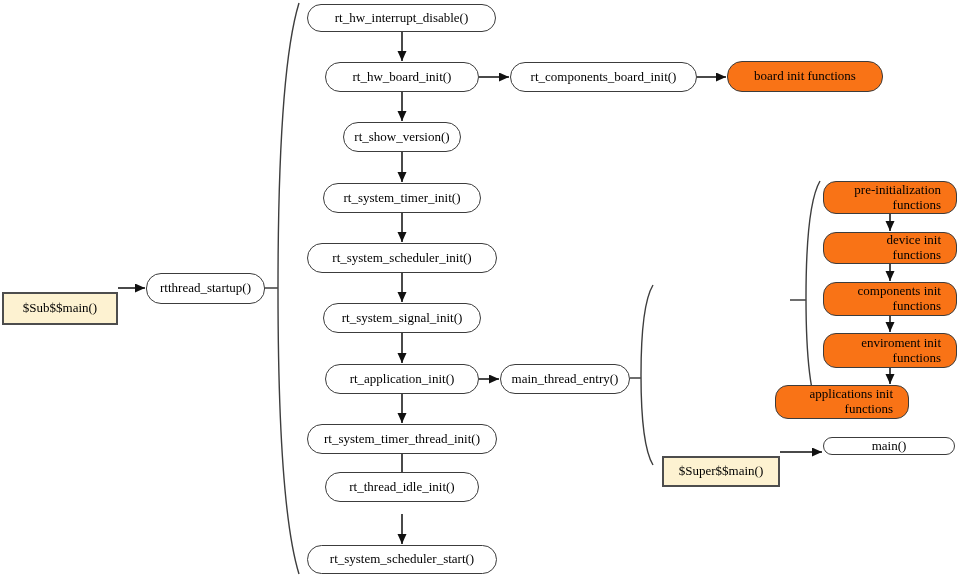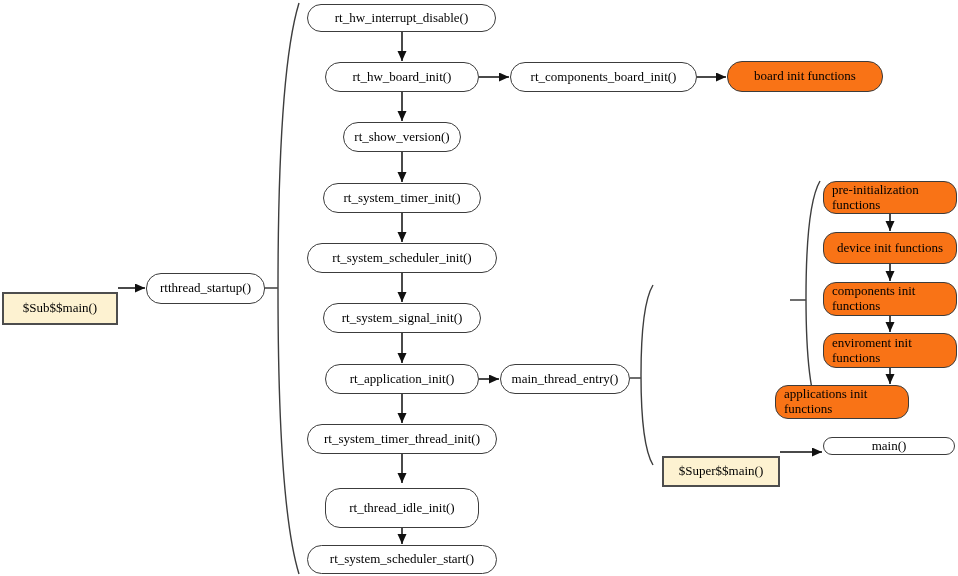--- a/index.html
+++ b/index.html
@@ -22,7 +22,7 @@
     display: flex;
     align-items: center;
     justify-content: center;
-    text-align: left;
+    text-align: right;
     font-size: 13px;
     line-height: 1.12;
     color: #000000;

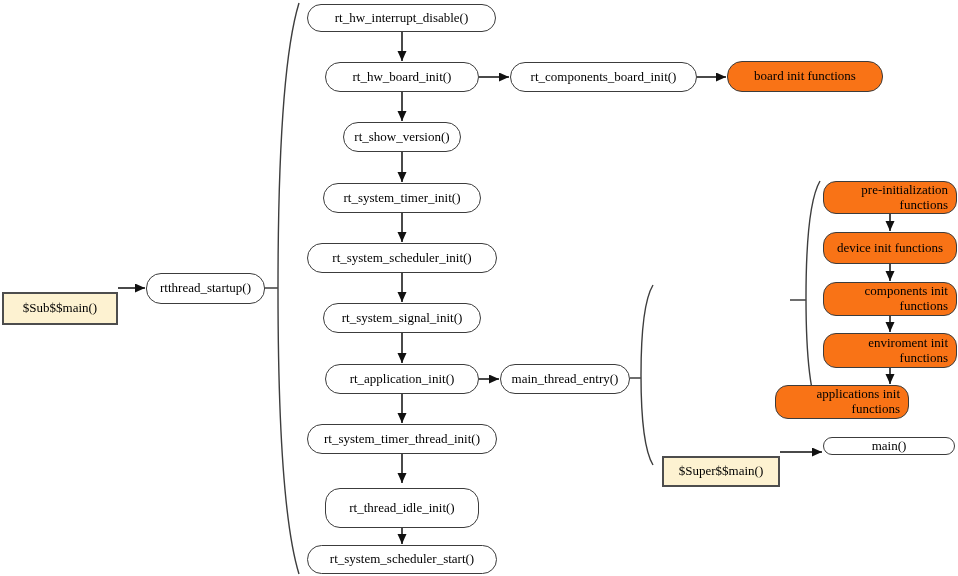--- a/index.html
+++ b/index.html
@@ -32,7 +32,7 @@
     z-index: 2;
   }
   .stadium { border-radius: 15px; }
-  .round12 { border-radius: 13px; white-space: normal; padding: 1px 8px; }
+  .round12 { border-radius: 13px; white-space: normal; padding: 1px 15px; }
   .blue   { background: #f97316; }
   .yellow { background: #fdf2d1; border: 2px solid #4d4d4d; border-radius: 0; margin-top: 20px; }
 </style>

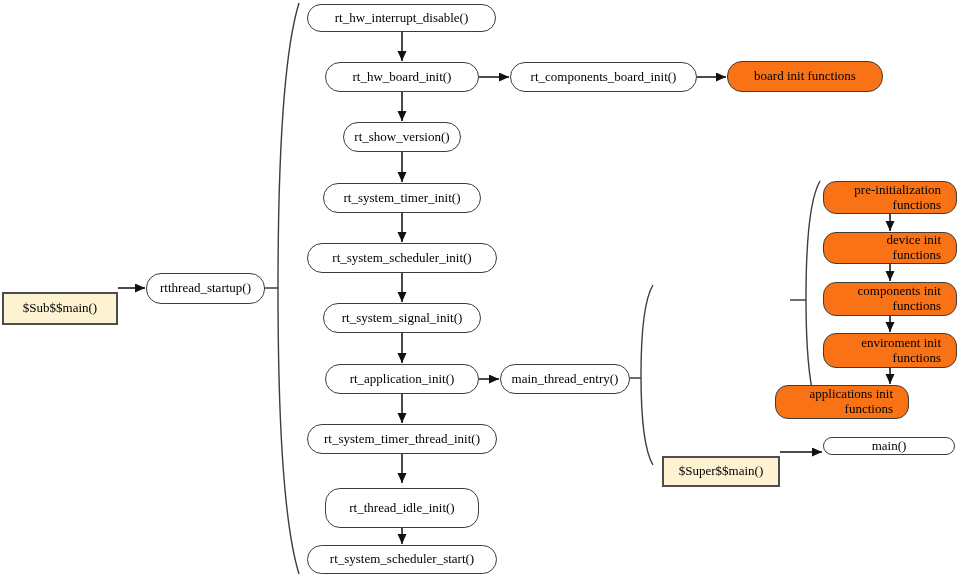--- a/index.html
+++ b/index.html
@@ -106,7 +106,7 @@
 
   <div class="node stadium" style="left:307px;top:424px;width:190px;height:30px">rt_system_timer_thread_init()</div>
 
-  <div class="node stadium" style="left:325px;top:488px;width:154px;height:40px">rt_thread_idle_init()</div>
+  <div class="node stadium" style="left:325px;top:472px;width:154px;height:30px">rt_thread_idle_init()</div>
 
   <div class="node stadium" style="left:307px;top:545px;width:190px;height:29px">rt_system_scheduler_start()</div>
 

